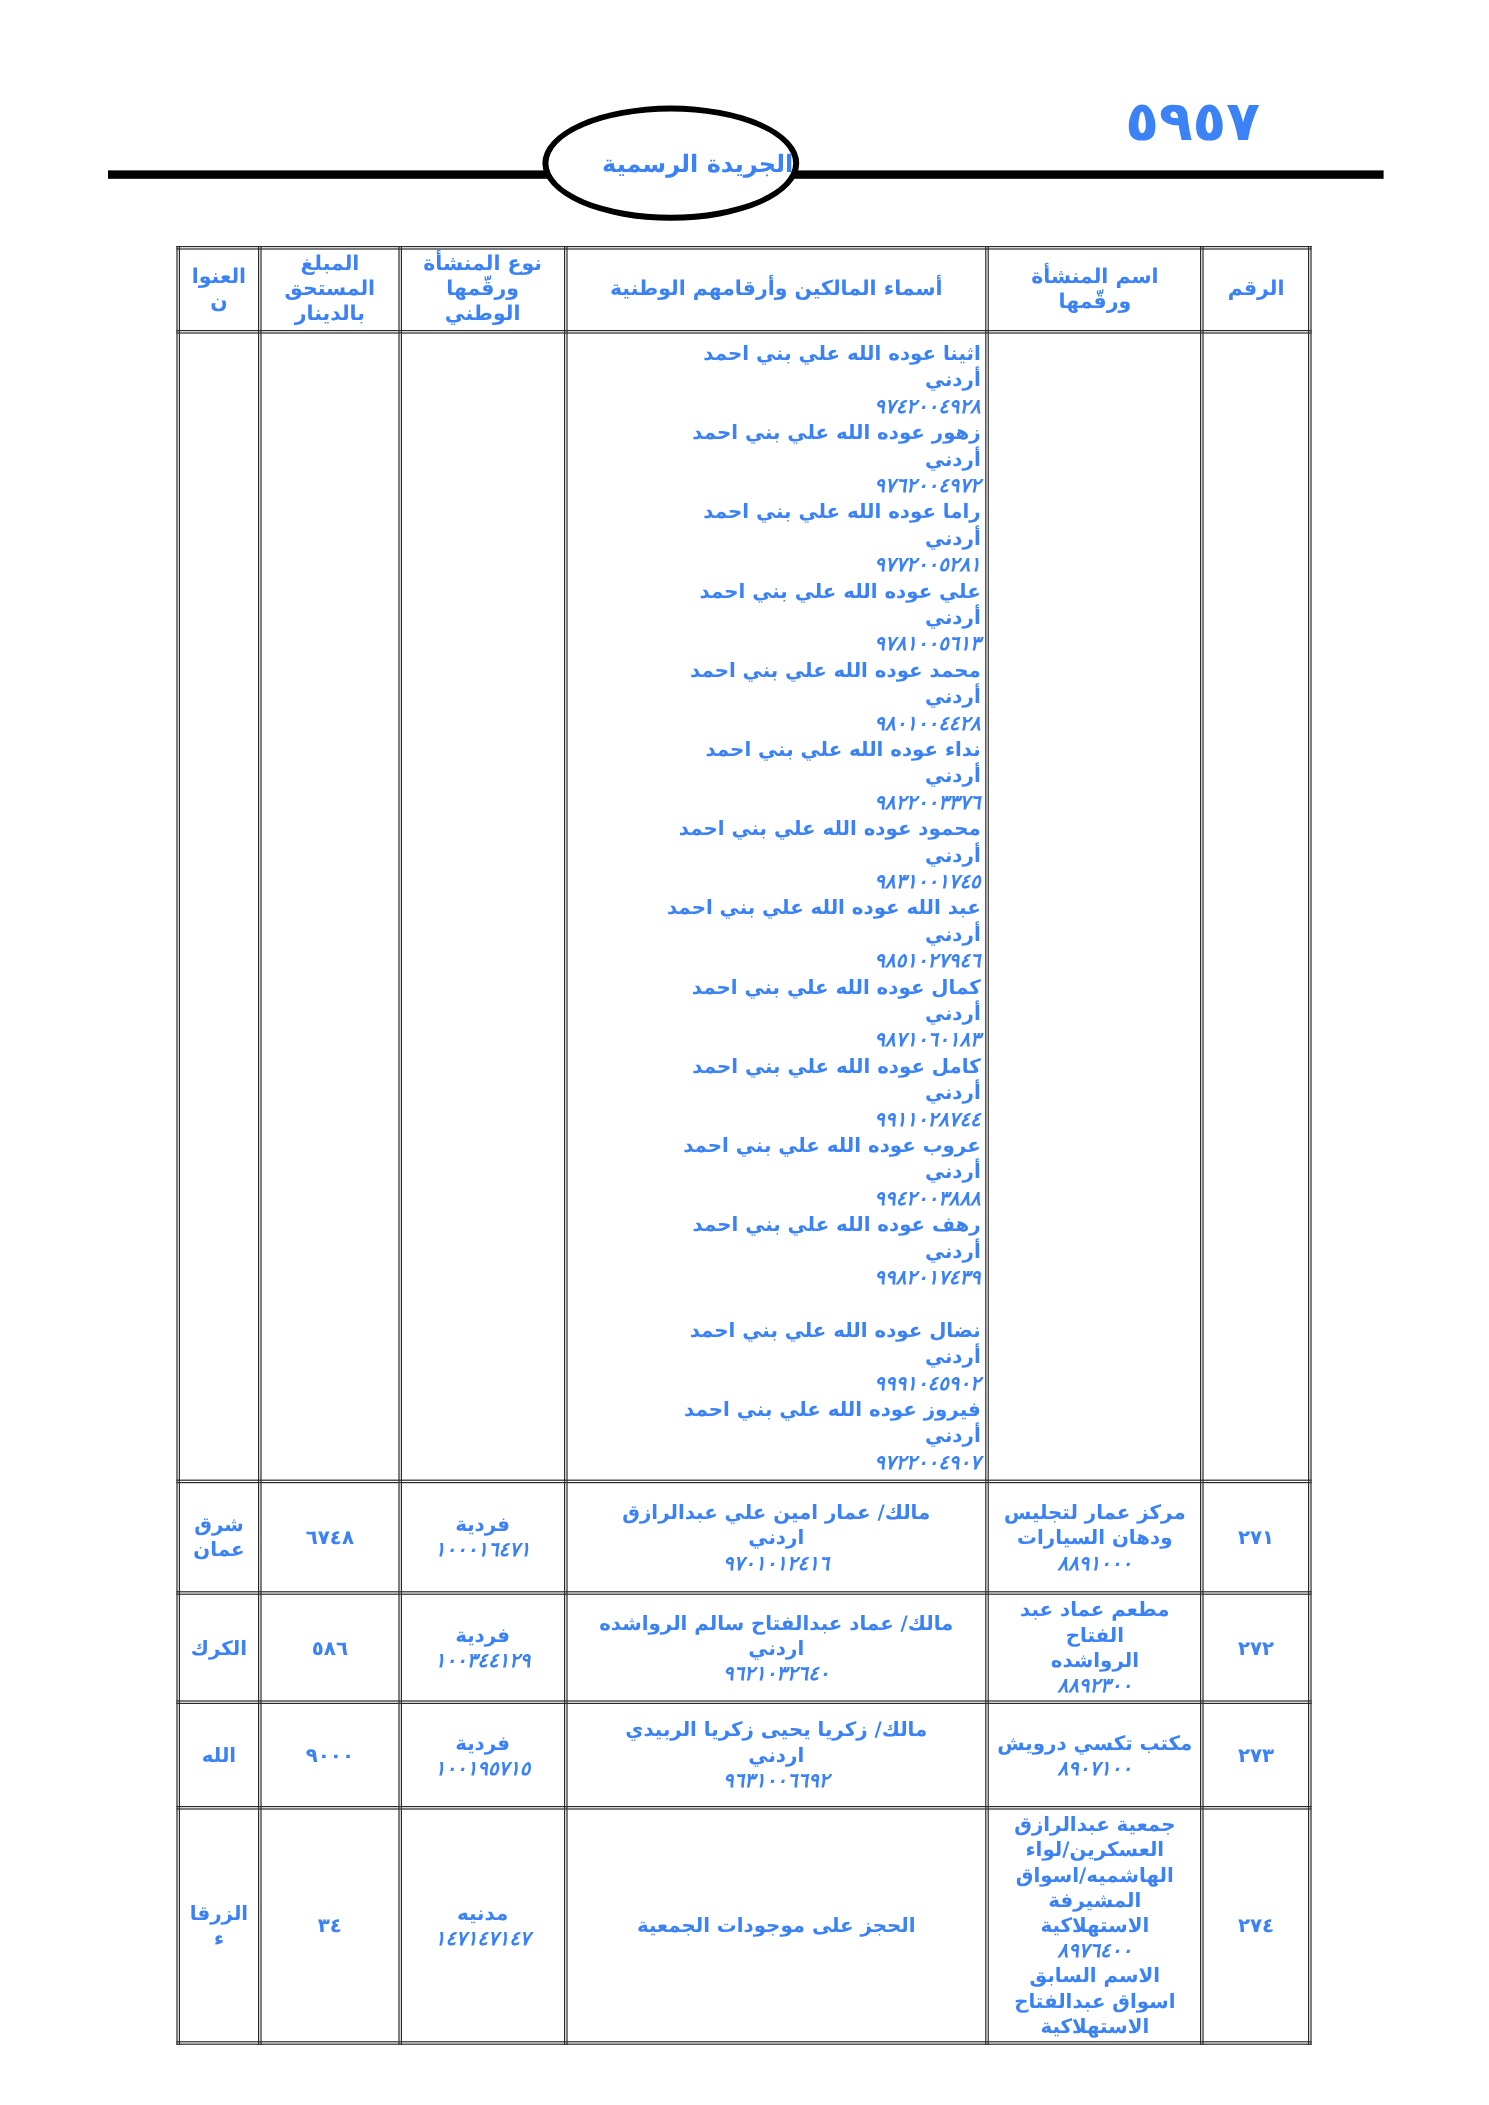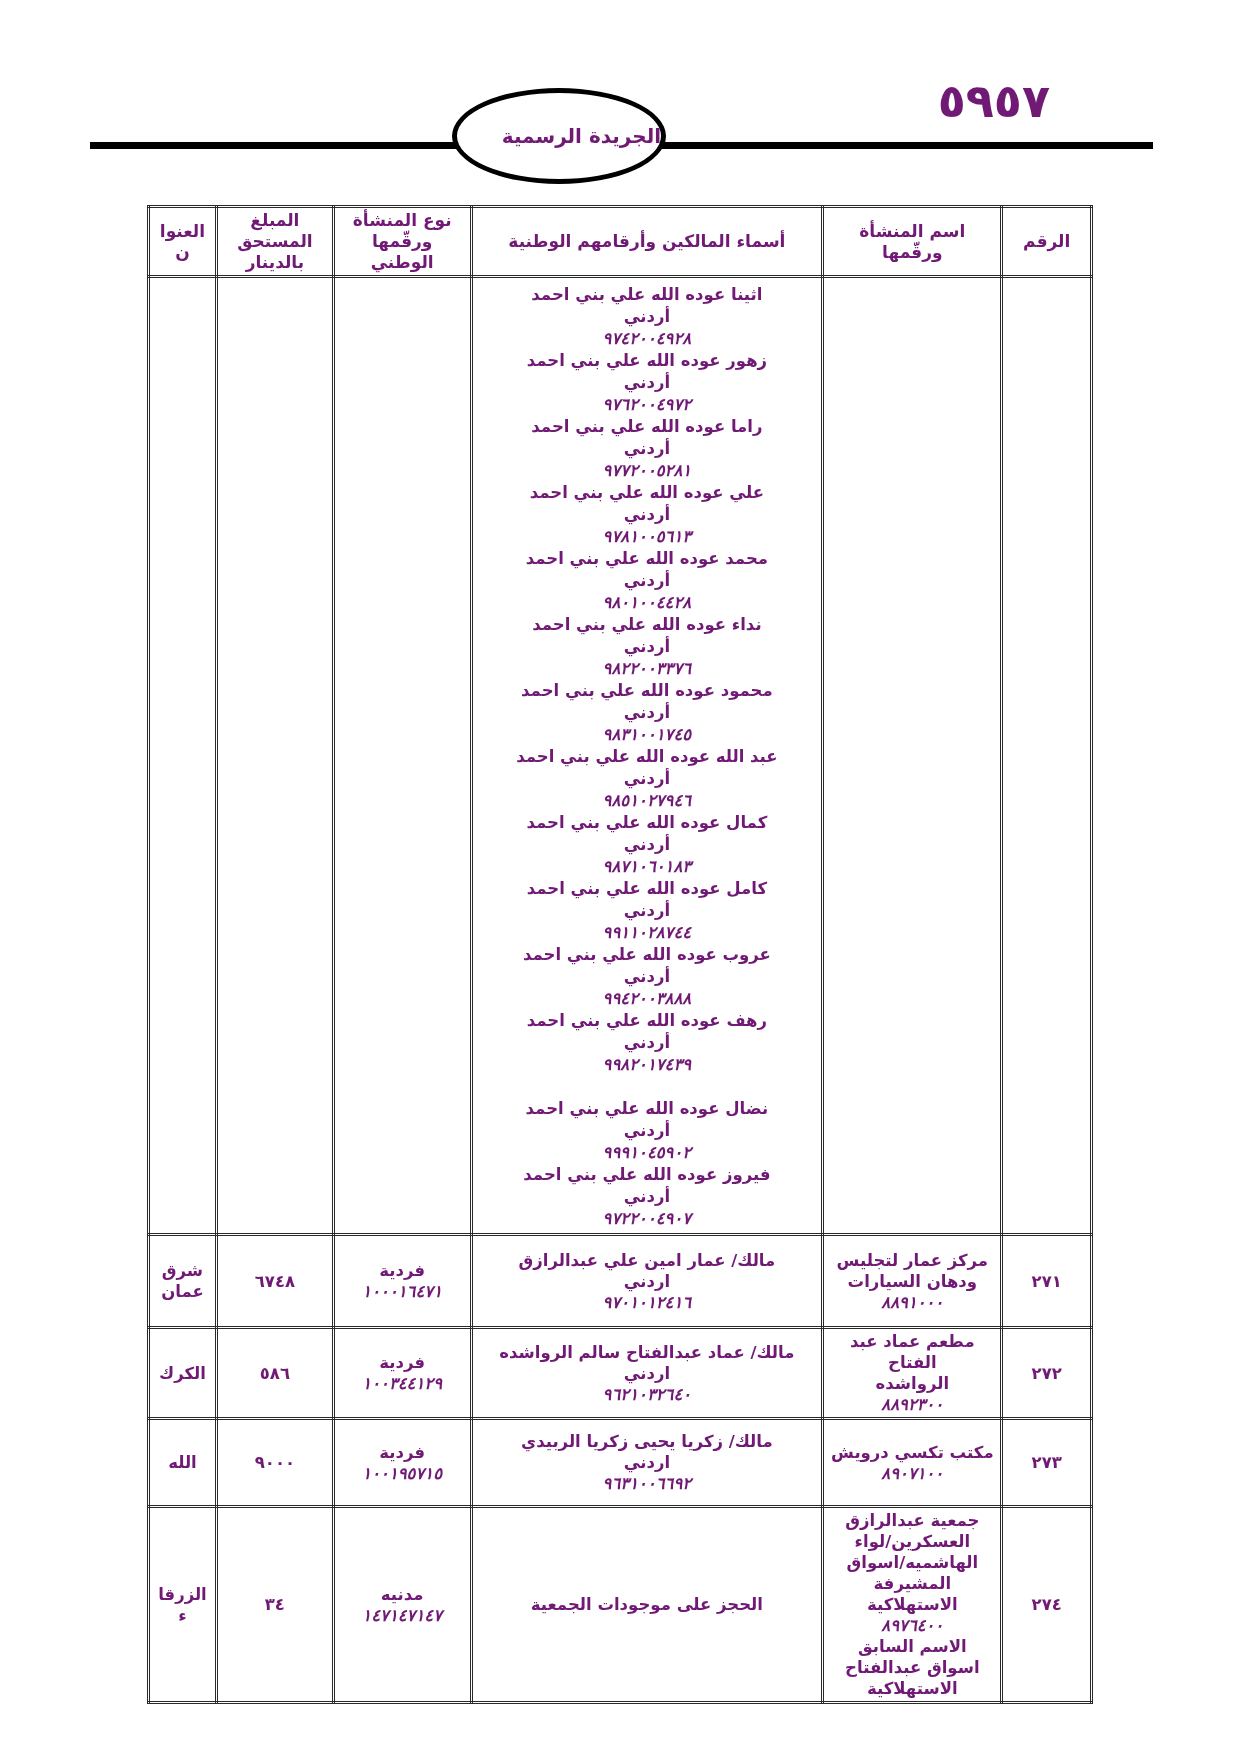--- a/index.html
+++ b/index.html
@@ -9,7 +9,7 @@
     background:#ffffff;
     font-family:"DejaVu Sans",sans-serif;
     font-weight:bold;
-    color:#701a75;
+    color:#3b82f6;
     overflow:hidden;
   }
   

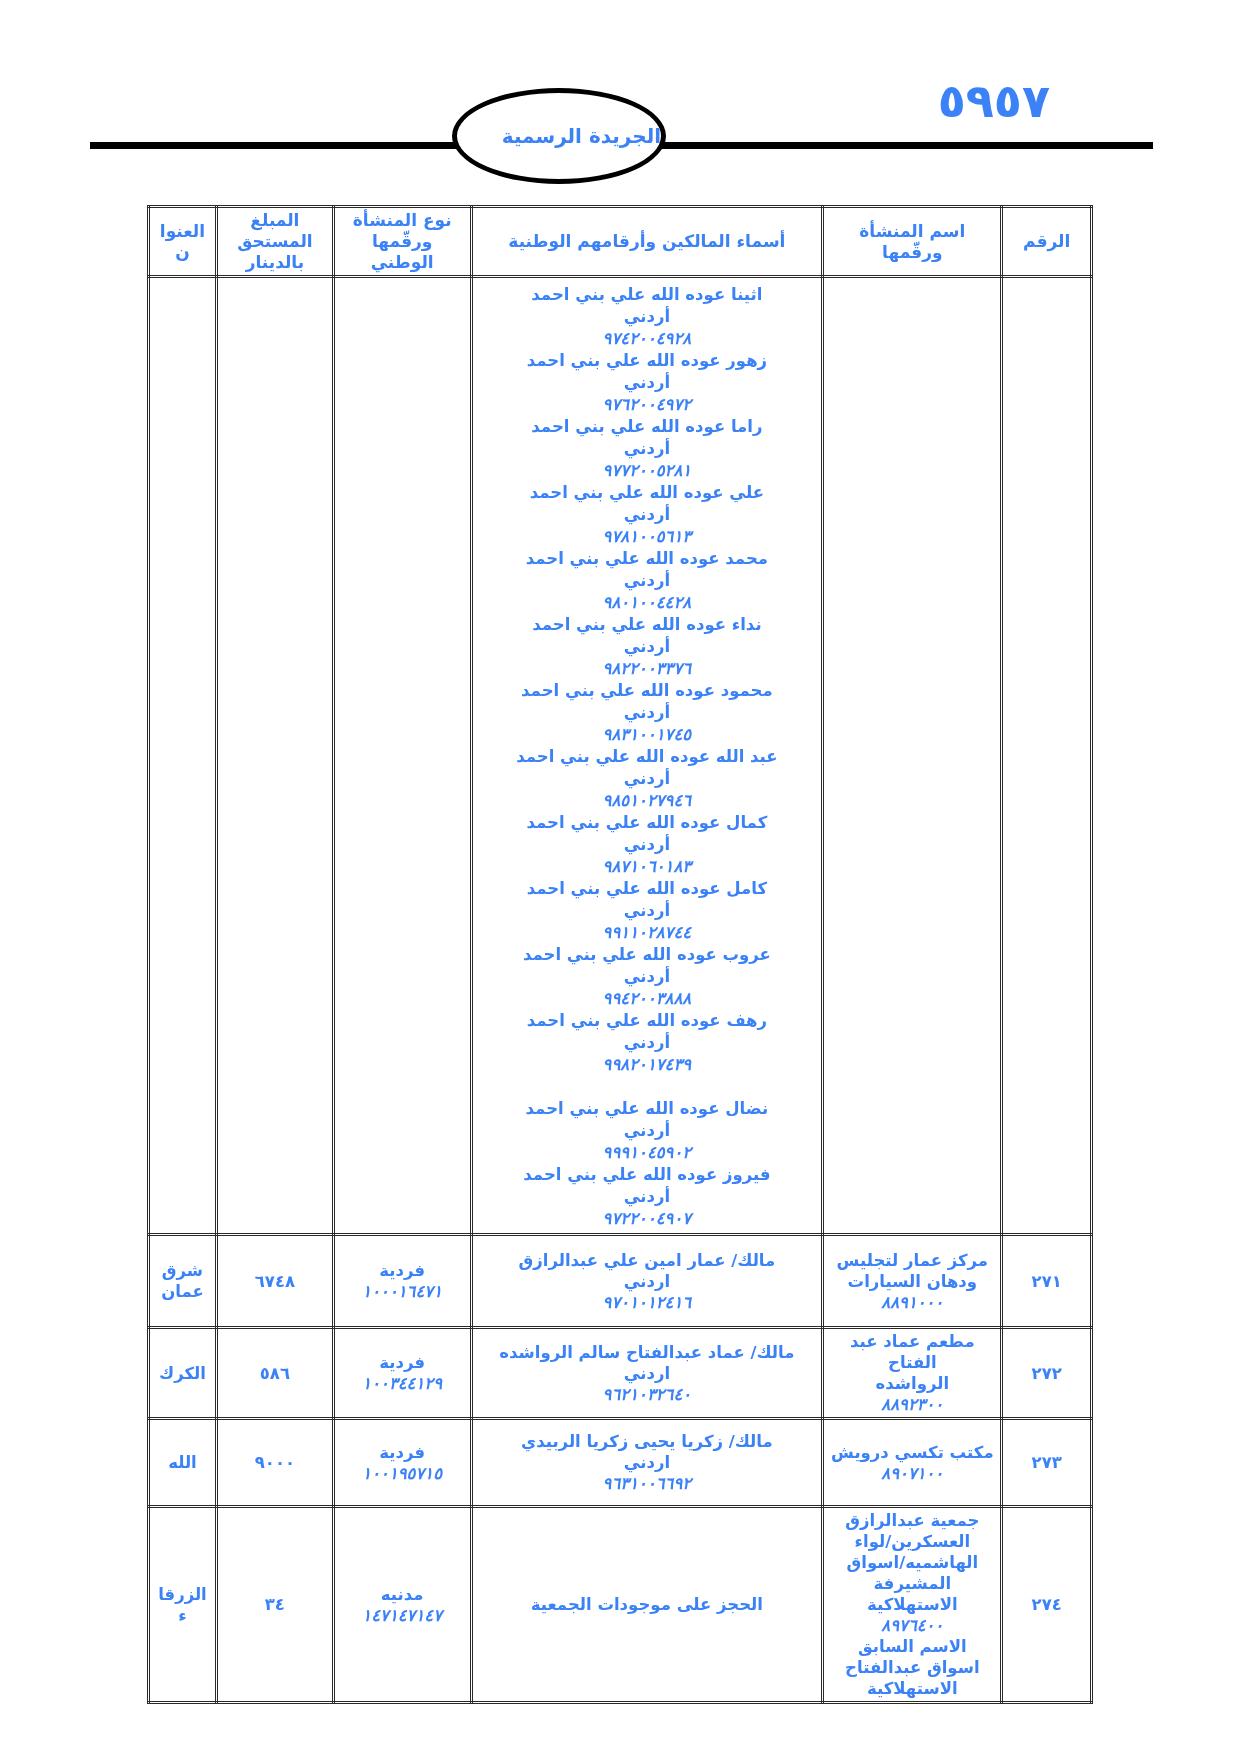--- a/index.html
+++ b/index.html
@@ -46,7 +46,7 @@
   table.gz th{font-size:17px;line-height:21px;}
   tr.r-cont td{vertical-align:top;padding-top:6px;}
   tr.r-cont{height:958px;}
-  tr.r-cont td{line-height:22px;}
+  tr.r-cont td{line-height:22px;text-align:right;}
   tr.r271{height:93px;}
   tr.r272{height:87px;}
   tr.r273{height:88px;}

